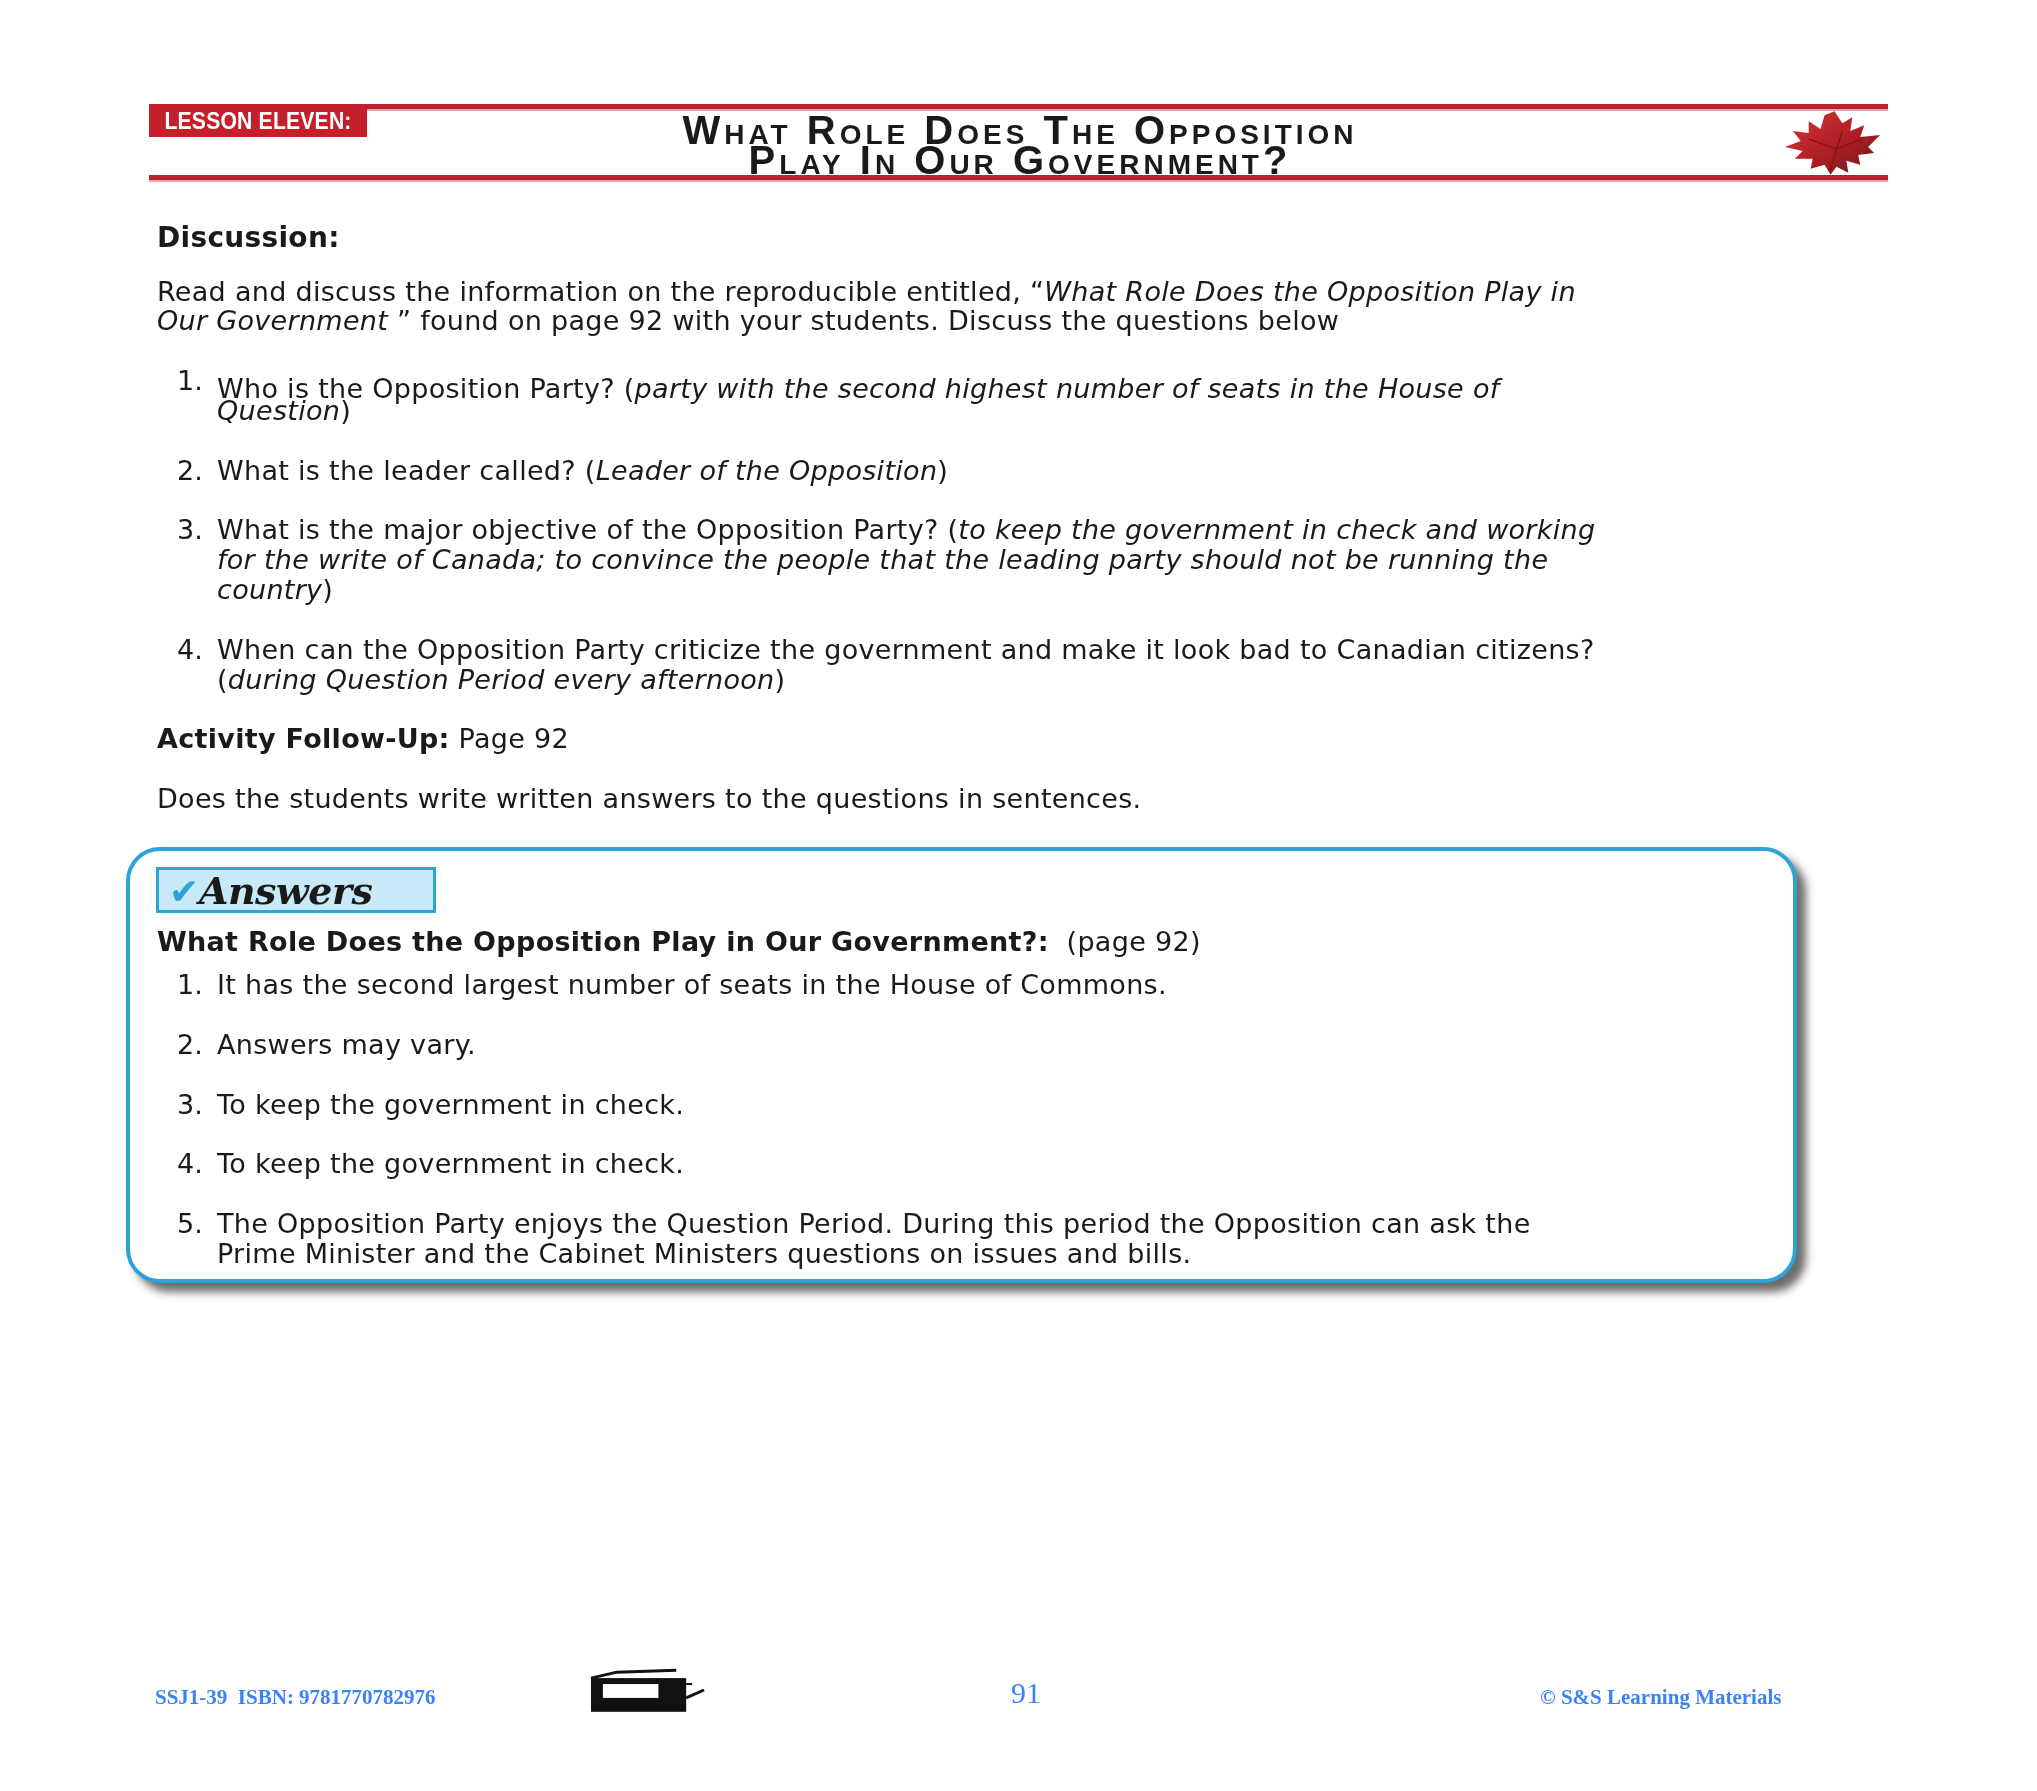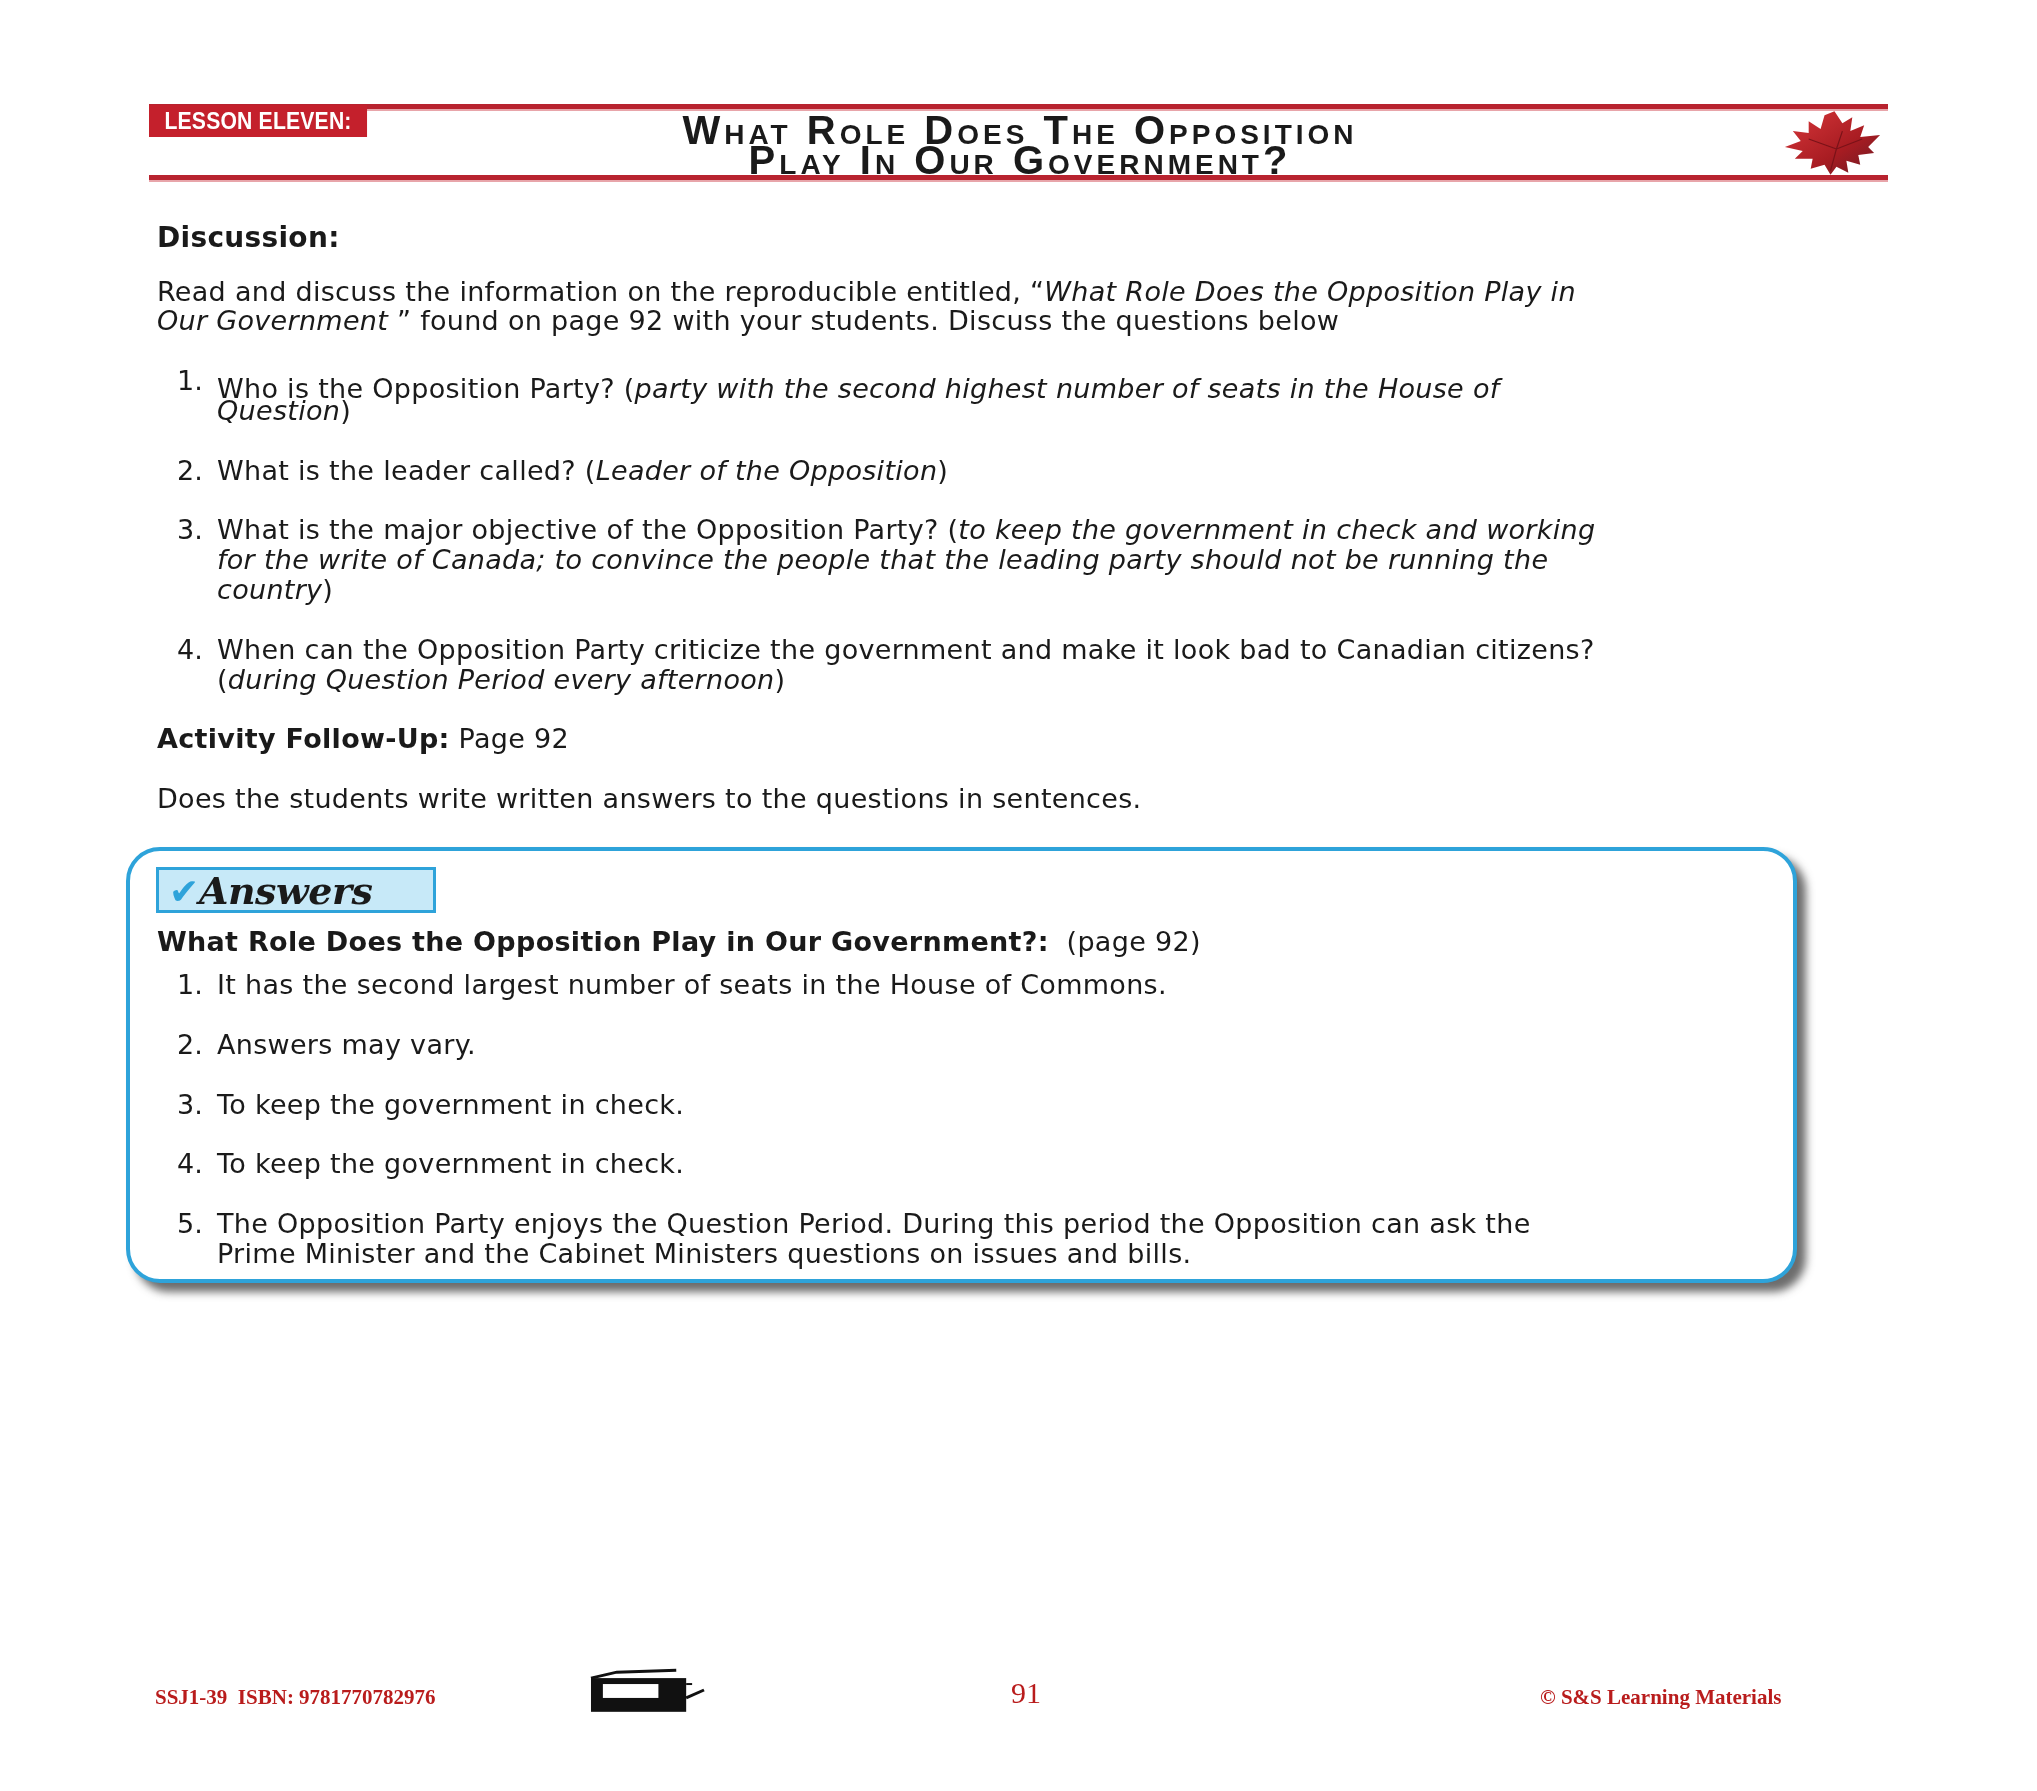--- a/index.html
+++ b/index.html
@@ -38,7 +38,7 @@
                      color: #1a1a1a; letter-spacing: -0.5px; }
 
   
-  .foot { position: absolute; font-family: "Liberation Serif", serif; color: #b91c1c; }
+  .foot { position: absolute; font-family: "Liberation Serif", serif; color: #3b82f6; }
 </style>
 </head>
 <body>

